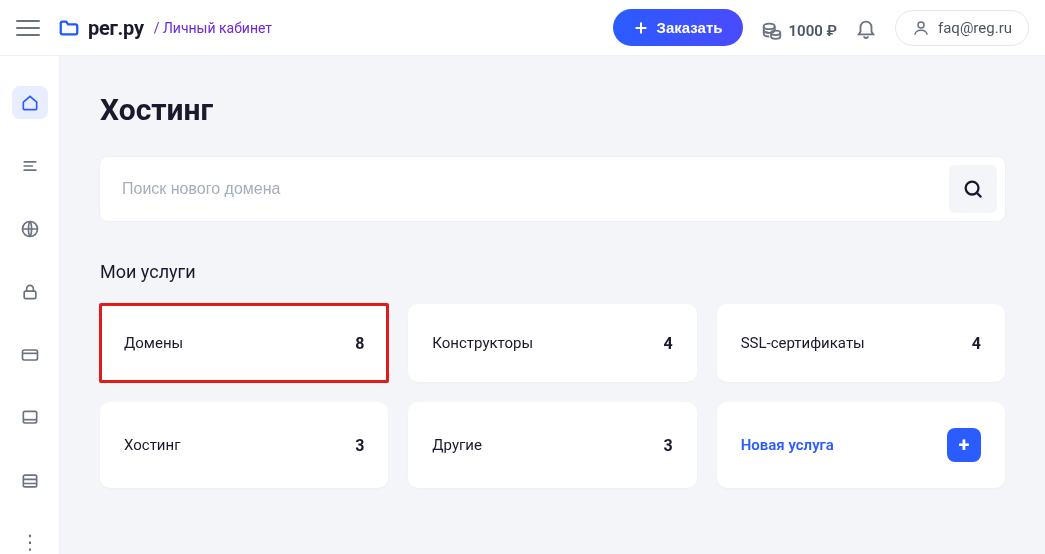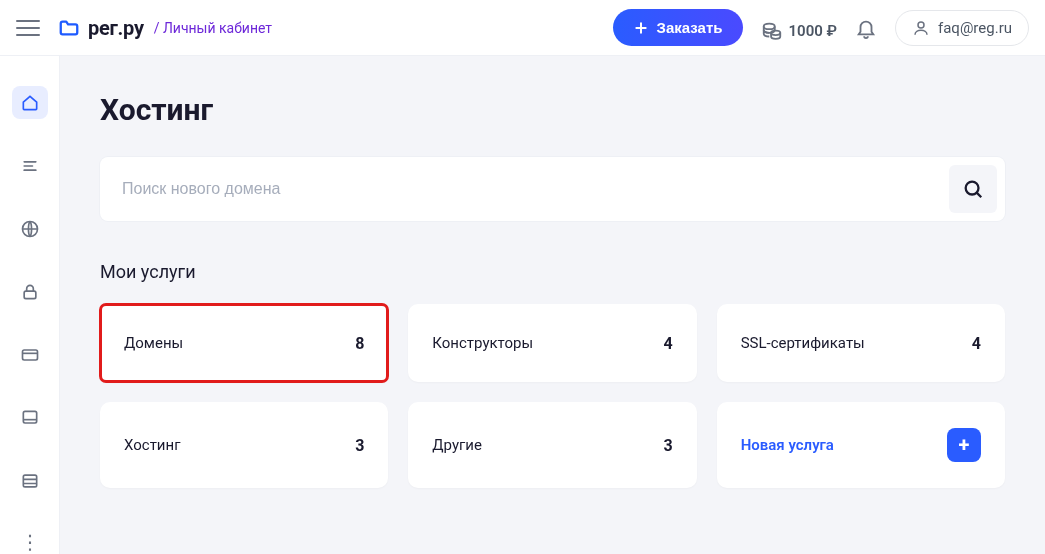--- a/index.html
+++ b/index.html
@@ -93,7 +93,7 @@
       cursor:pointer; box-shadow:0 1px 2px rgba(0,0,0,0.03);
       min-height:78px;
     }
-    .card.highlighted { outline:3px solid #e11b1b; outline-offset:-2px; border-radius:6px; }
+    .card.highlighted { outline:3px solid #e11b1b; outline-offset:-2px; border-radius:1px; }
     .card-label { font-size:15px; color:#1a1a2e; }
     .card-count { font-size:16px; font-weight:700; color:#1a1a2e; }
     .card.new .card-label { color:#2a5cff; font-weight:600; }

